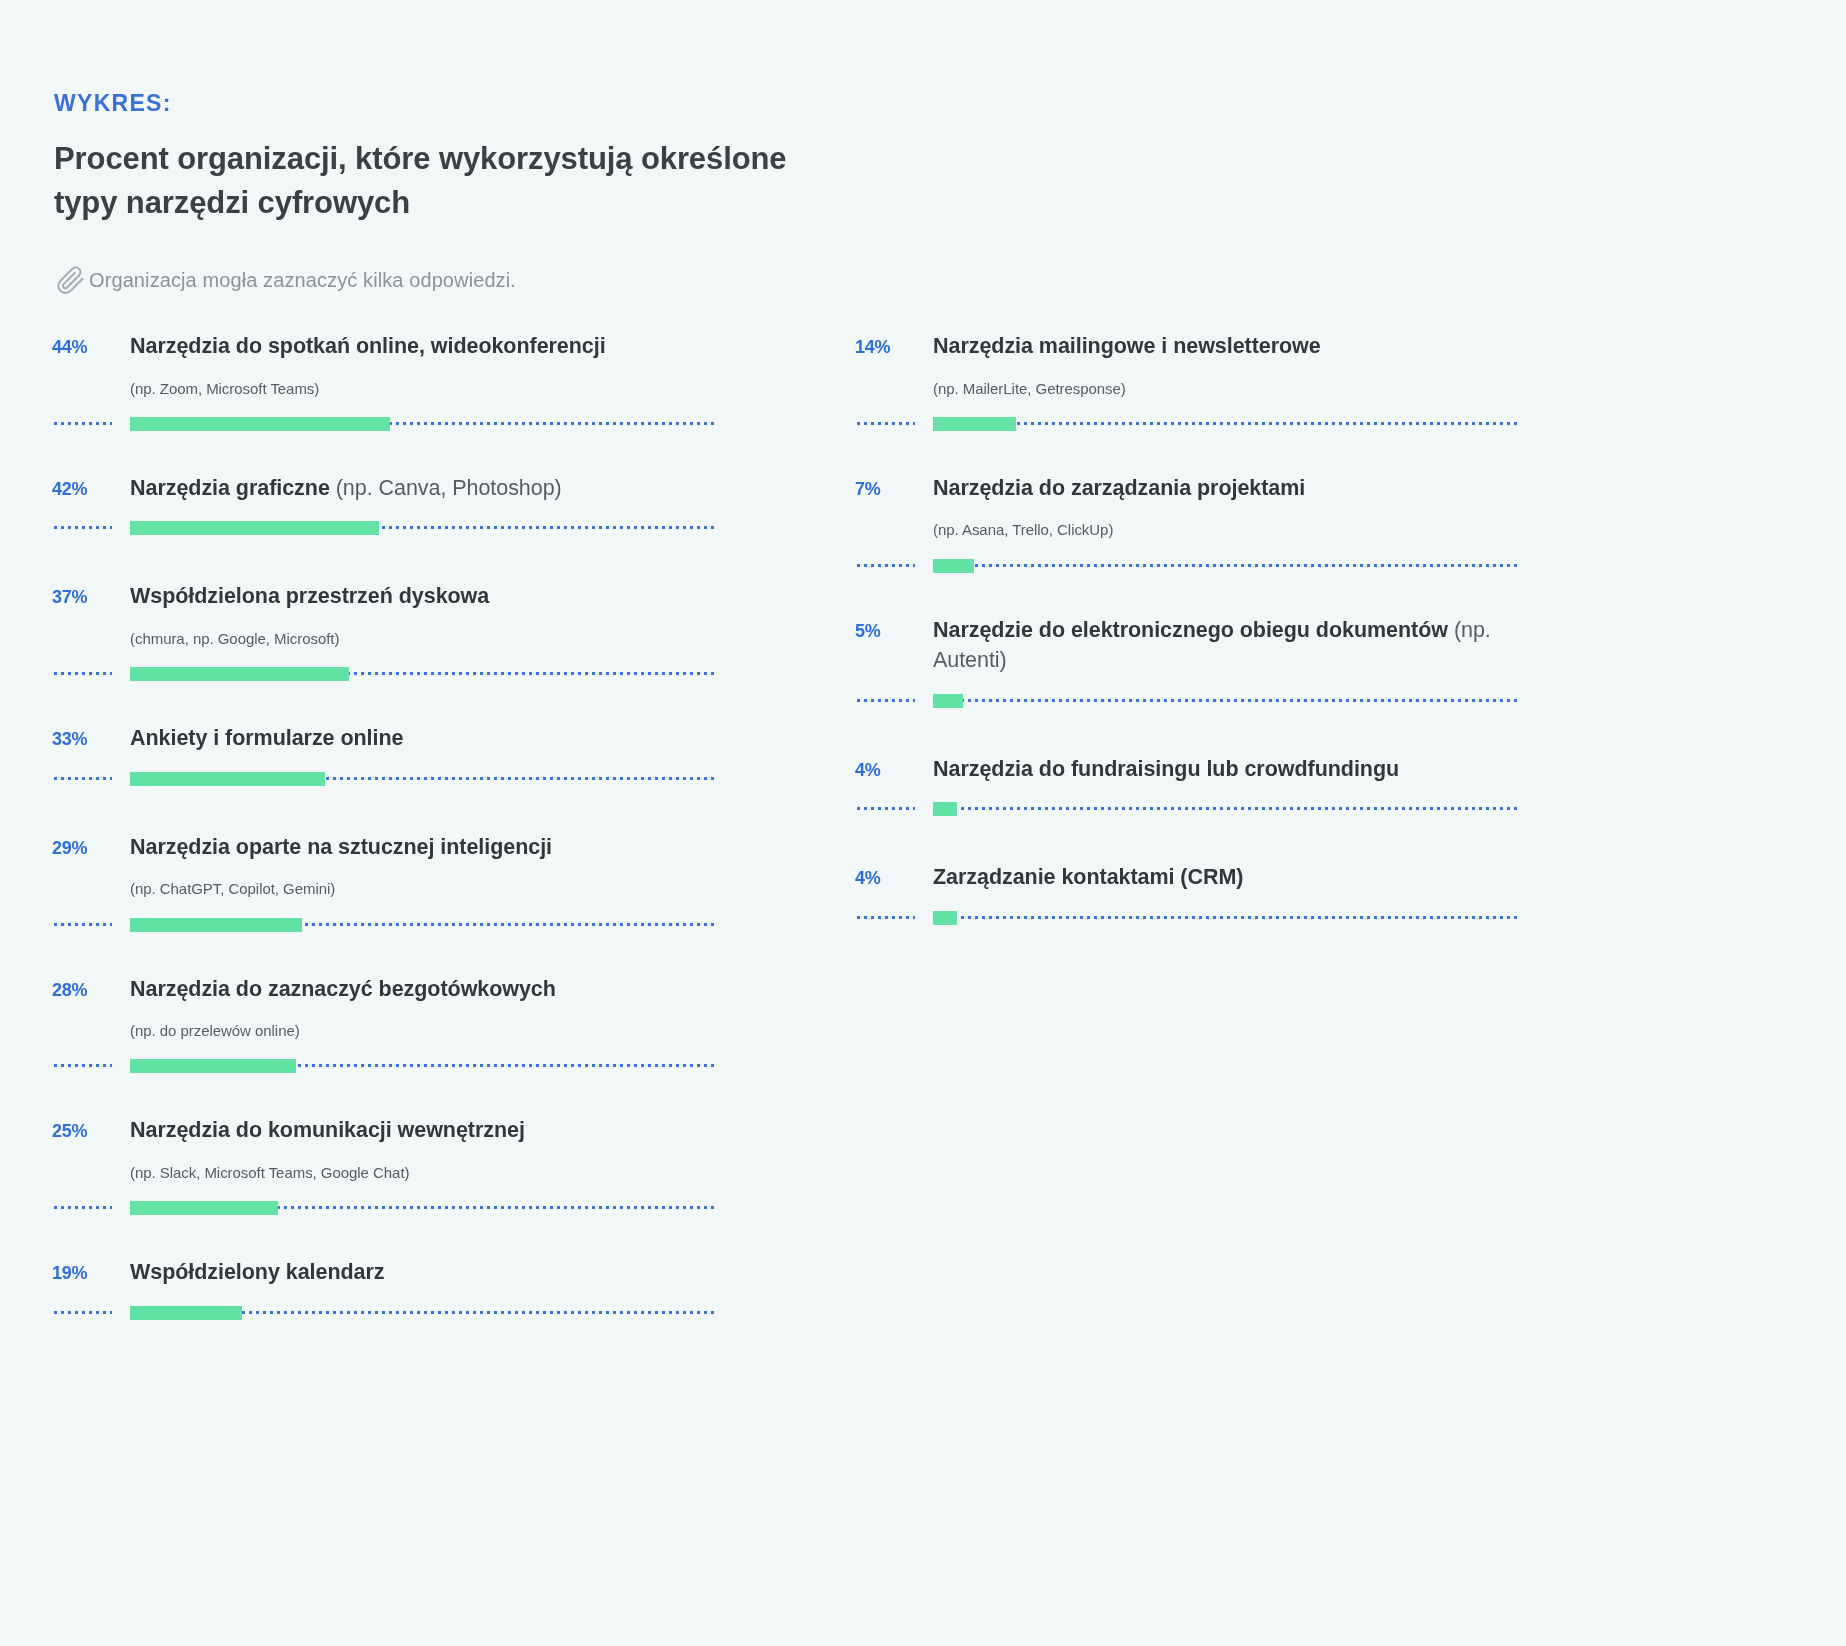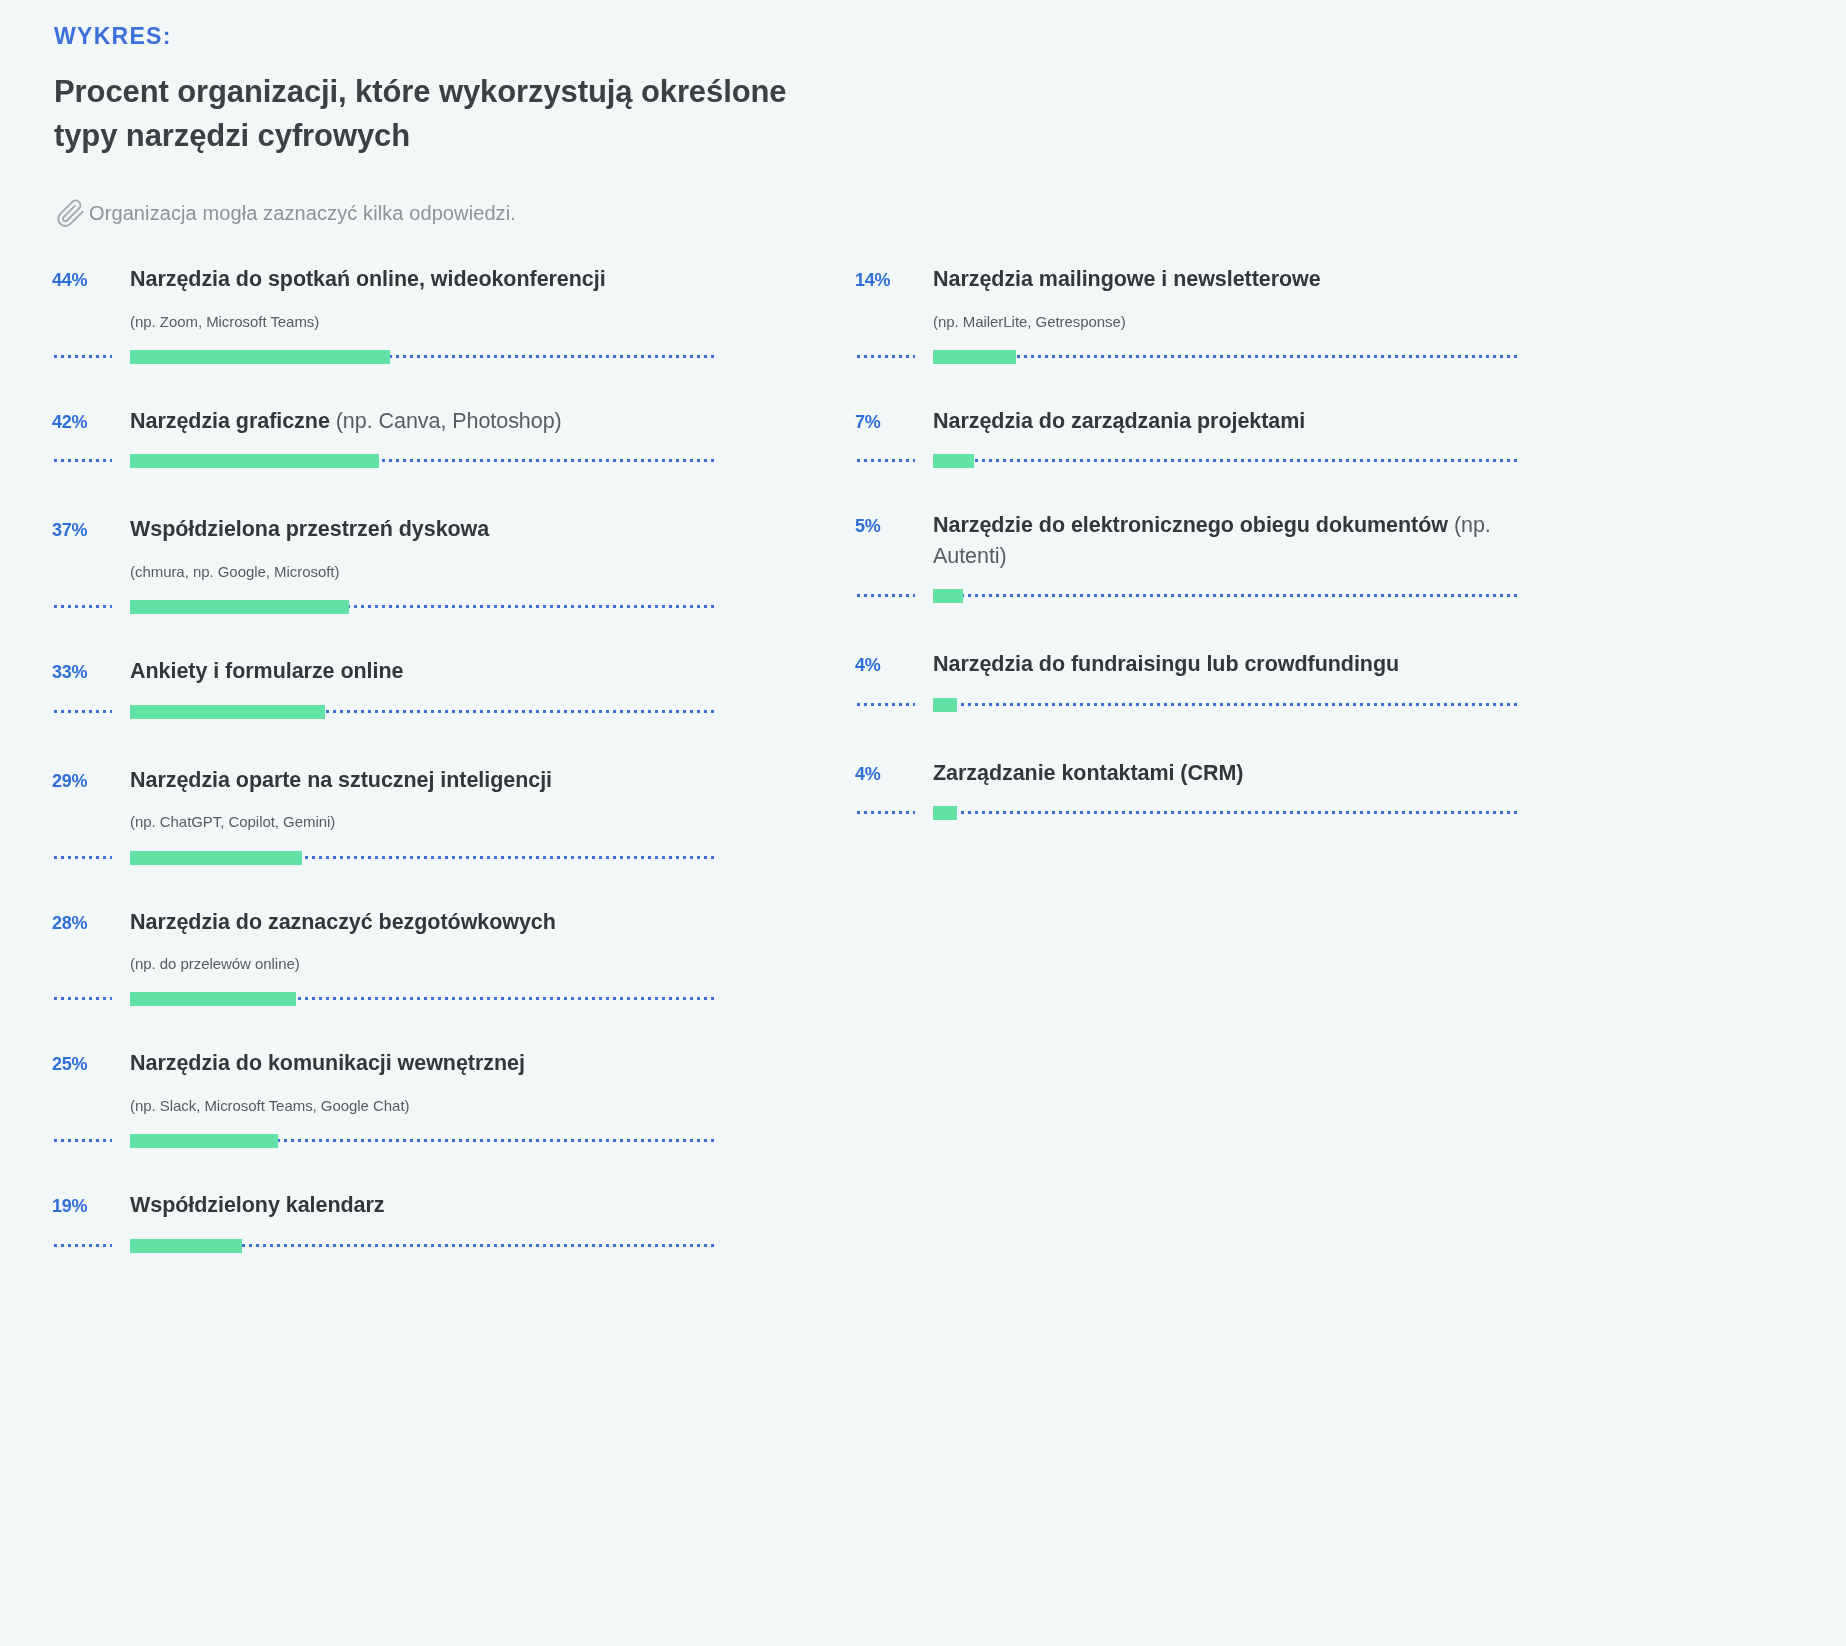--- a/index.html
+++ b/index.html
@@ -21,7 +21,7 @@
     width: 1673px;
     height: 1646px;
     box-sizing: border-box;
-    padding: 25px 60px 0 52px;
+    padding: 92px 60px 0 52px;
   }
 
   

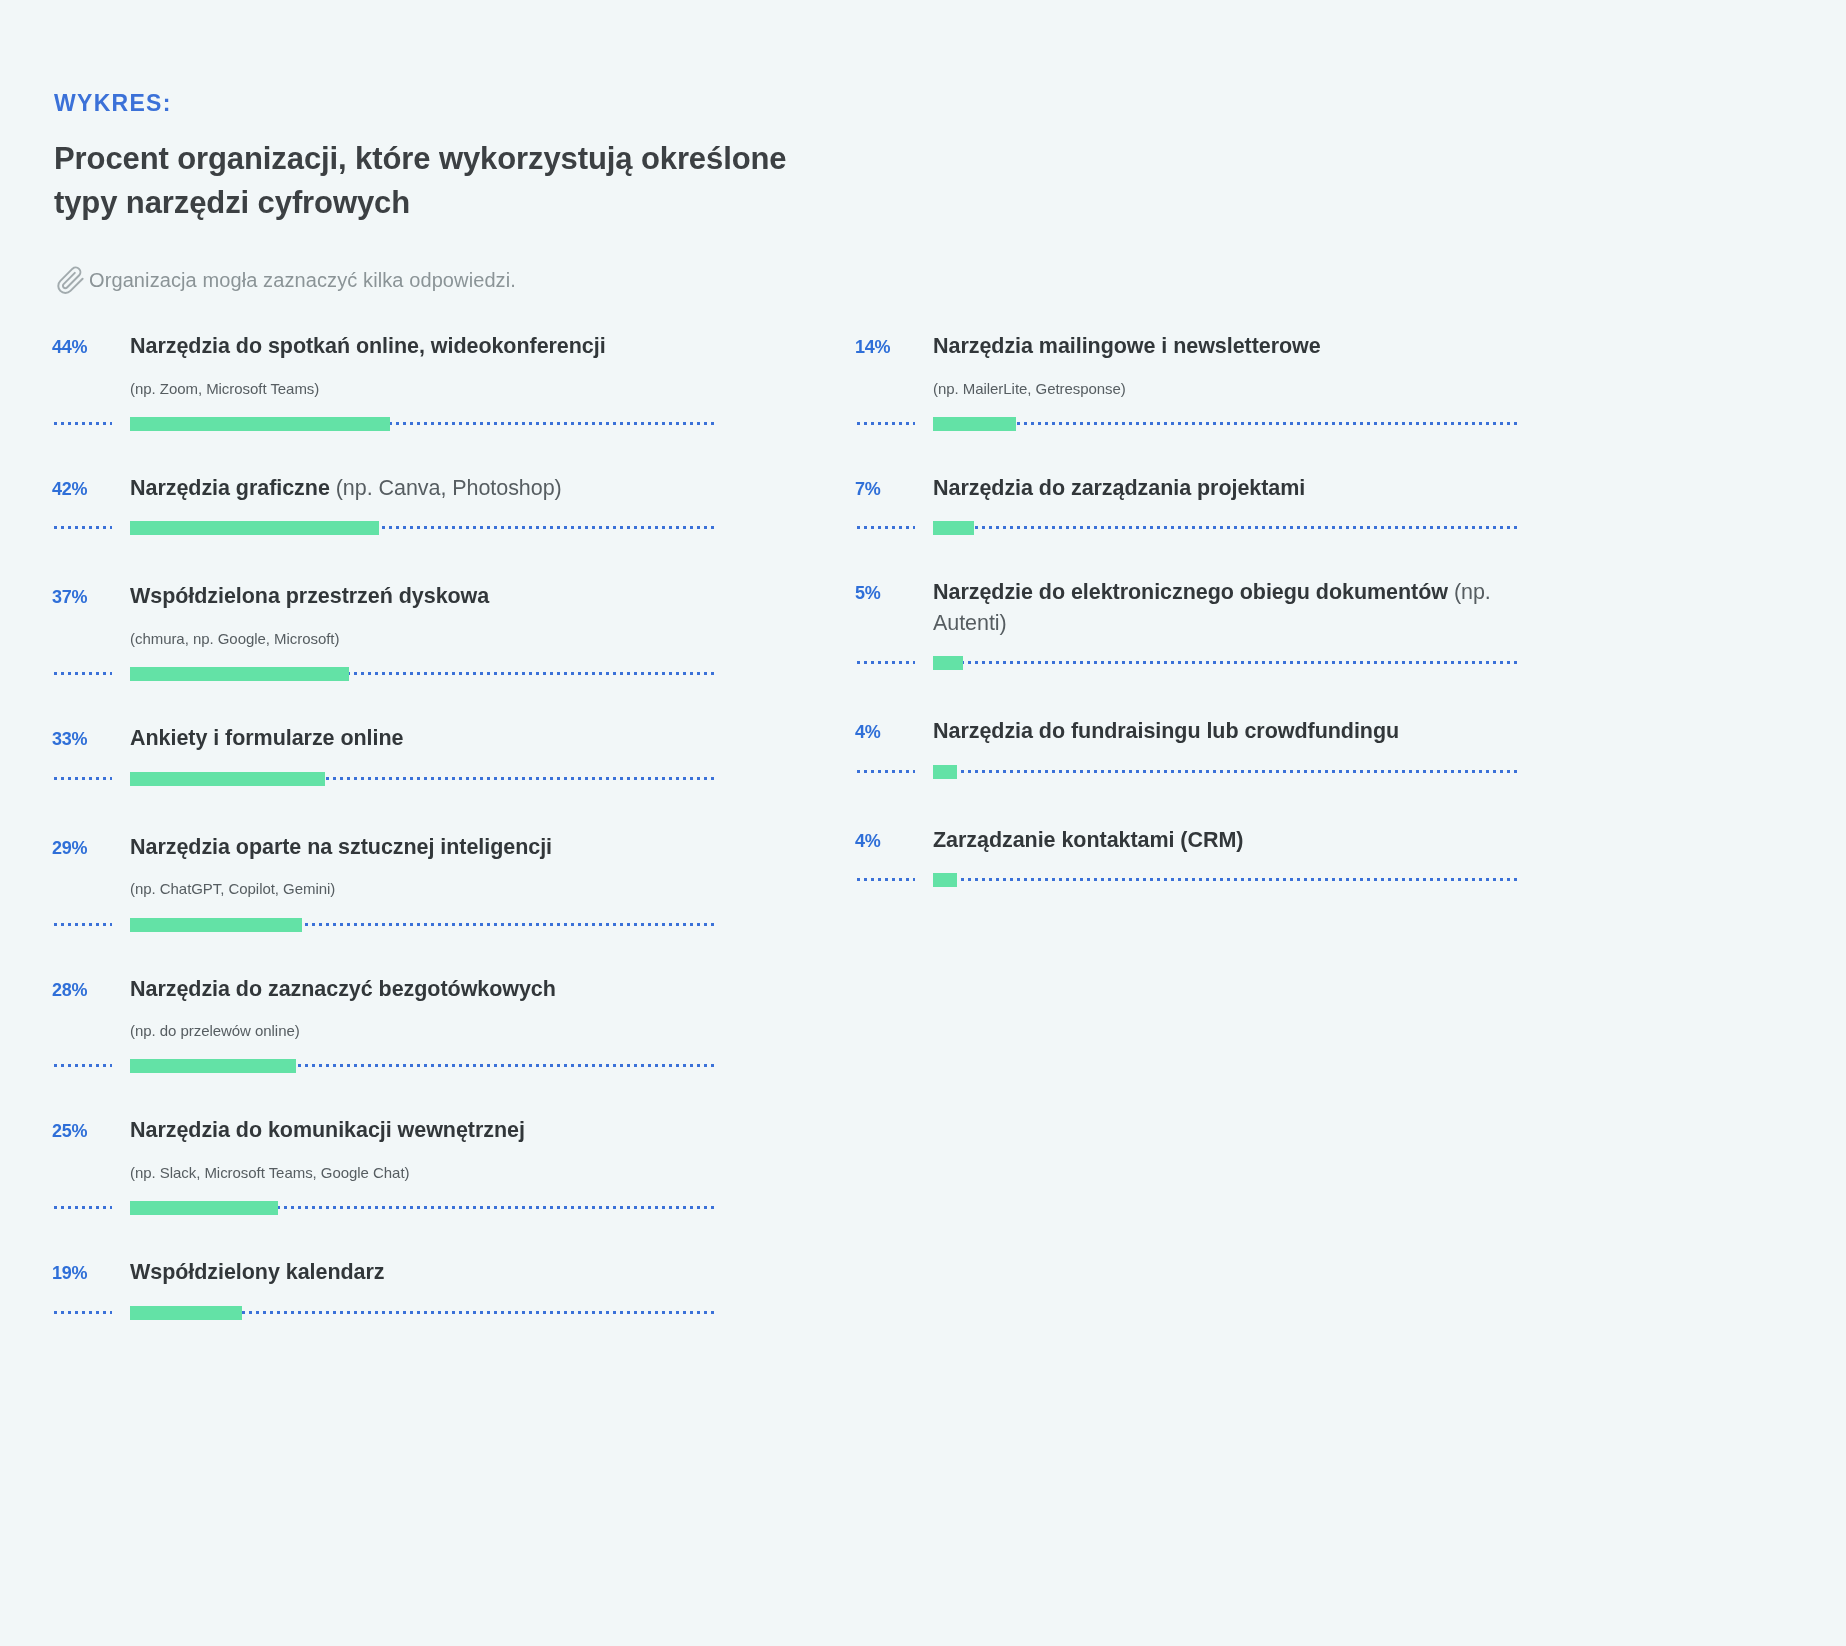--- a/index.html
+++ b/index.html
@@ -299,6 +299,7 @@
             <div class="pct">7%</div>
             <div class="labels">
               <div class="label"><span>Narzędzia do zarządzania projektami</span></div>
+              <div class="sublabel">(np. Asana, Trello, ClickUp)</div>
             </div>
           </div>
           <div class="bar-area">

